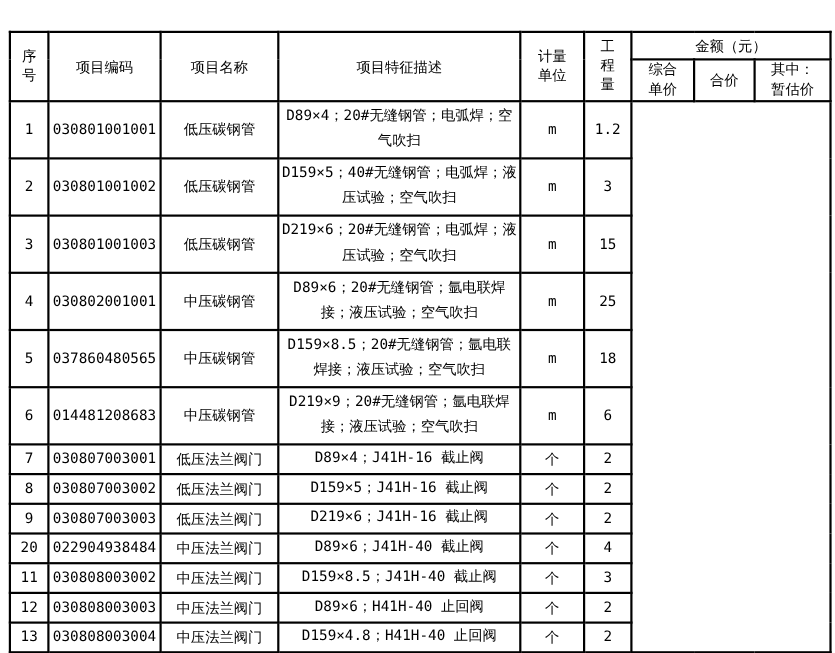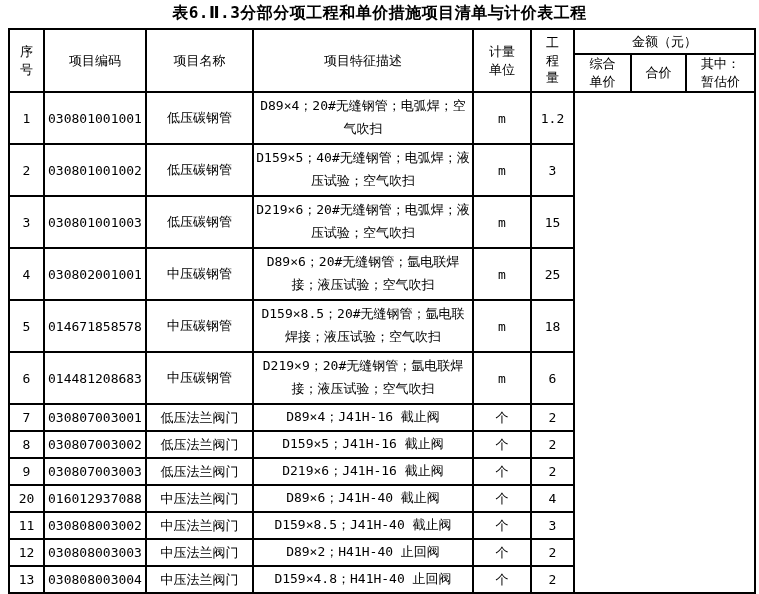--- a/index.html
+++ b/index.html
@@ -60,7 +60,6 @@
 
 <div class="page">
 
-  <div class="doc-title">表6.Ⅱ.3分部分项工程和单价措施项目清单与计价表工程</div>
 
   <table class="boq">
     <colgroup>

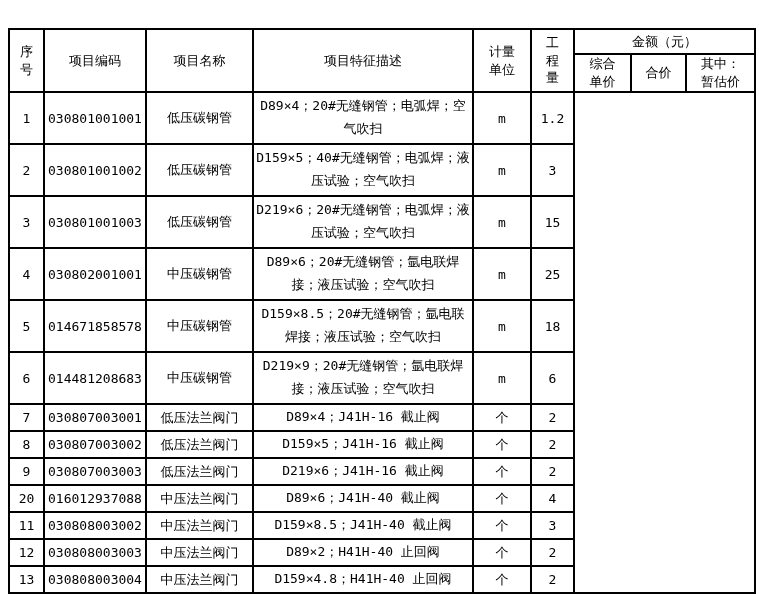--- a/index.html
+++ b/index.html
@@ -131,7 +131,7 @@
     </tr>
         <tr class="row-tall">
       <td>5</td>
-      <td>014671858578</td>
+      <td>037860480565</td>
       <td>中压碳钢管</td>
       <td class="desc">D159×8.5；20#无缝钢管；氩电联焊接；液压试验；空气吹扫</td>
       <td>m</td>

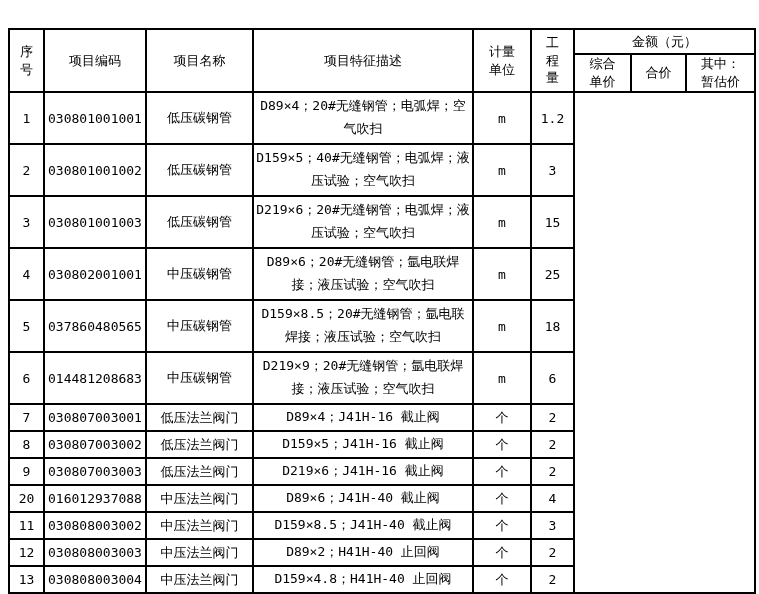--- a/index.html
+++ b/index.html
@@ -171,7 +171,7 @@
     </tr>
         <tr class="row-short">
       <td>20</td>
-      <td>016012937088</td>
+      <td>022904938484</td>
       <td>中压法兰阀门</td>
       <td class="desc">D89×6；J41H-40 截止阀</td>
       <td>个</td>

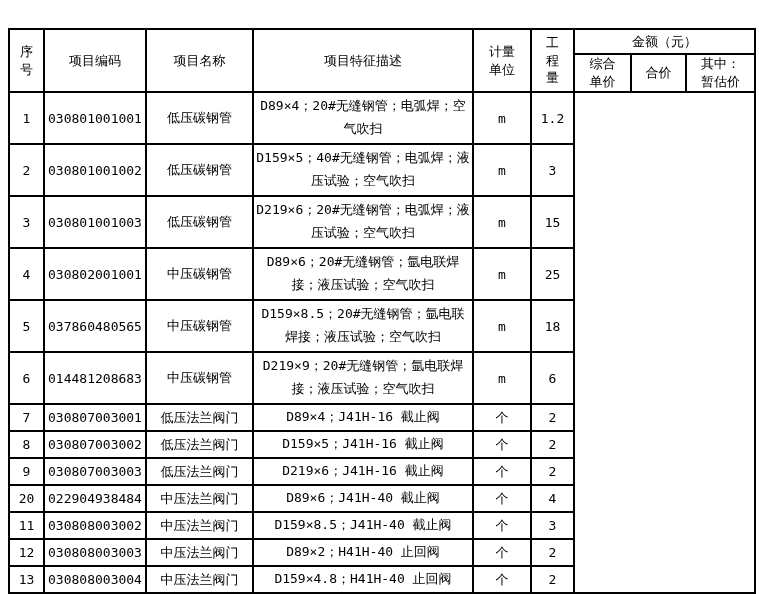--- a/index.html
+++ b/index.html
@@ -189,7 +189,7 @@
       <td>12</td>
       <td>030808003003</td>
       <td>中压法兰阀门</td>
-      <td class="desc">D89×2；H41H-40 止回阀</td>
+      <td class="desc">D89×6；H41H-40 止回阀</td>
       <td>个</td>
       <td>2</td>
     </tr>

